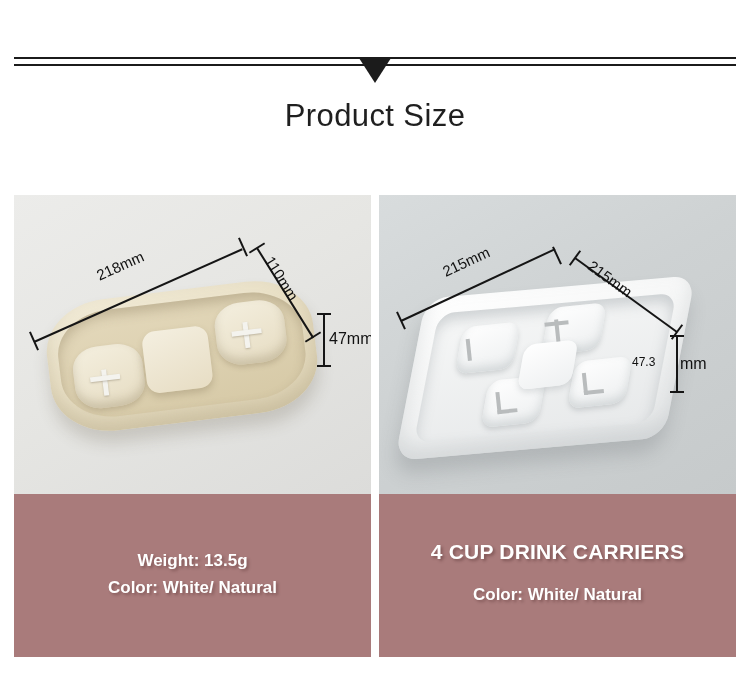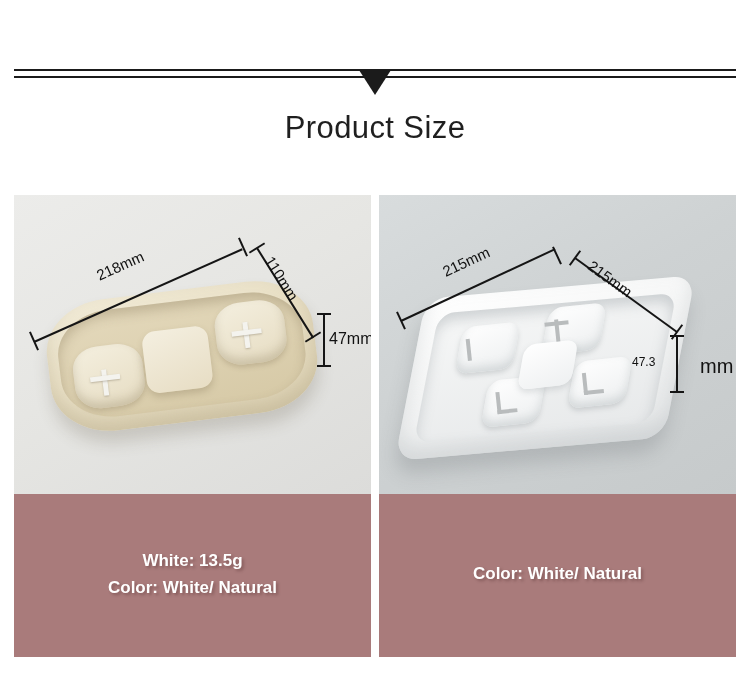--- a/index.html
+++ b/index.html
@@ -16,7 +16,7 @@
   
   .banner {
     position: absolute;
-    left: 0; top: 12px;
+    left: 0; top: 0;
     width: 628px;
     height: 160px;
   }

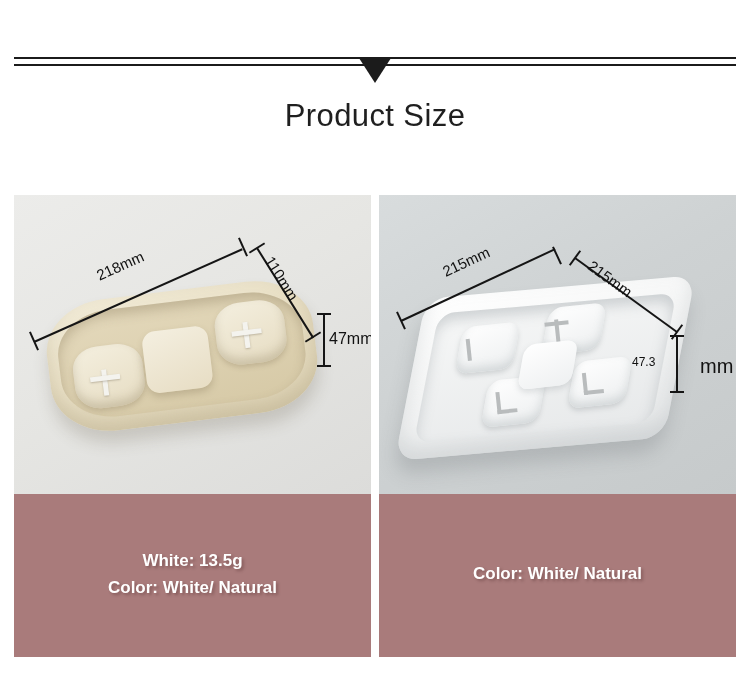--- a/index.html
+++ b/index.html
@@ -298,7 +298,7 @@
       <div class="dim-cap" style="left:291px; top:140px; width:14px; height:2px;"></div>
       <div class="dim-cap" style="left:291px; top:196px; width:14px; height:2px;"></div>
       <div class="dim-label" style="left:253px; top:160px; font-size:12px;">47.3</div>
-      <div class="dim-label" style="left:301px; top:160px; font-size:20px;margin-left:20px;">mm</div>
+      <div class="dim-label" style="left:301px; top:160px; font-size:16px;">mm</div>
     </div>
 
     <div class="caption">

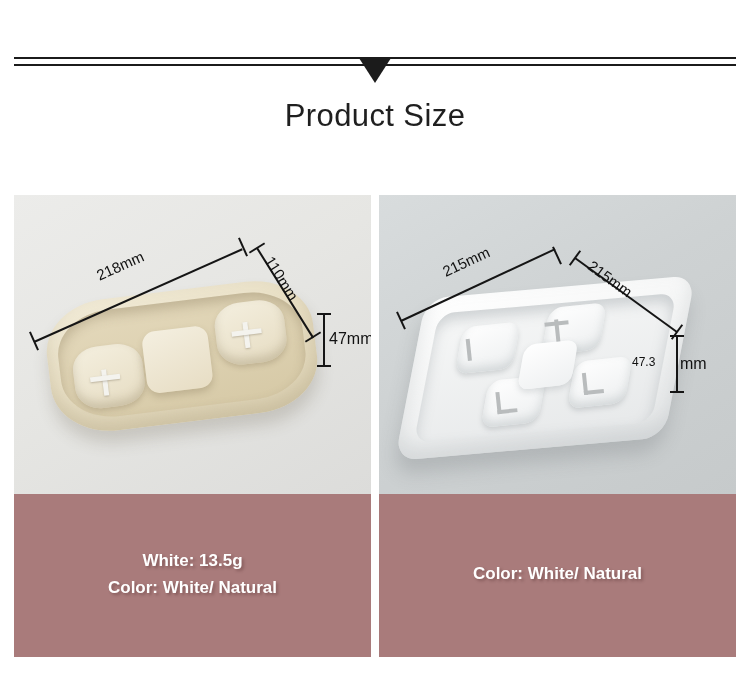--- a/index.html
+++ b/index.html
@@ -258,7 +258,7 @@
     </div>
 
     <div class="caption">
-      <div class="caption-line">White: 13.5g</div>
+      <div class="caption-line">Weight: 13.5g</div>
       <div class="caption-line">Color: White/ Natural</div>
     </div>
   </div>

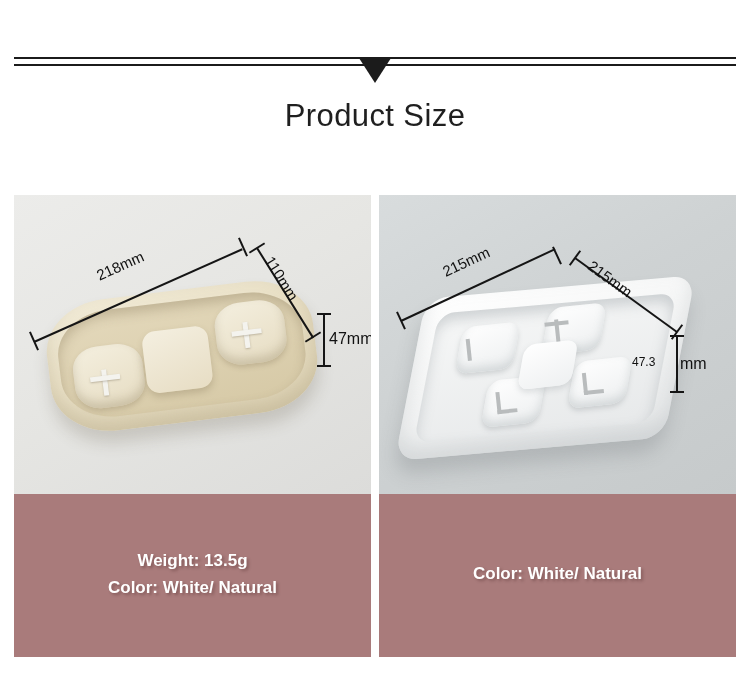--- a/index.html
+++ b/index.html
@@ -302,6 +302,7 @@
     </div>
 
     <div class="caption">
+      <div class="caption-title">4 CUP DRINK CARRIERS</div>
       <div class="caption-line">Color: White/ Natural</div>
     </div>
   </div>

